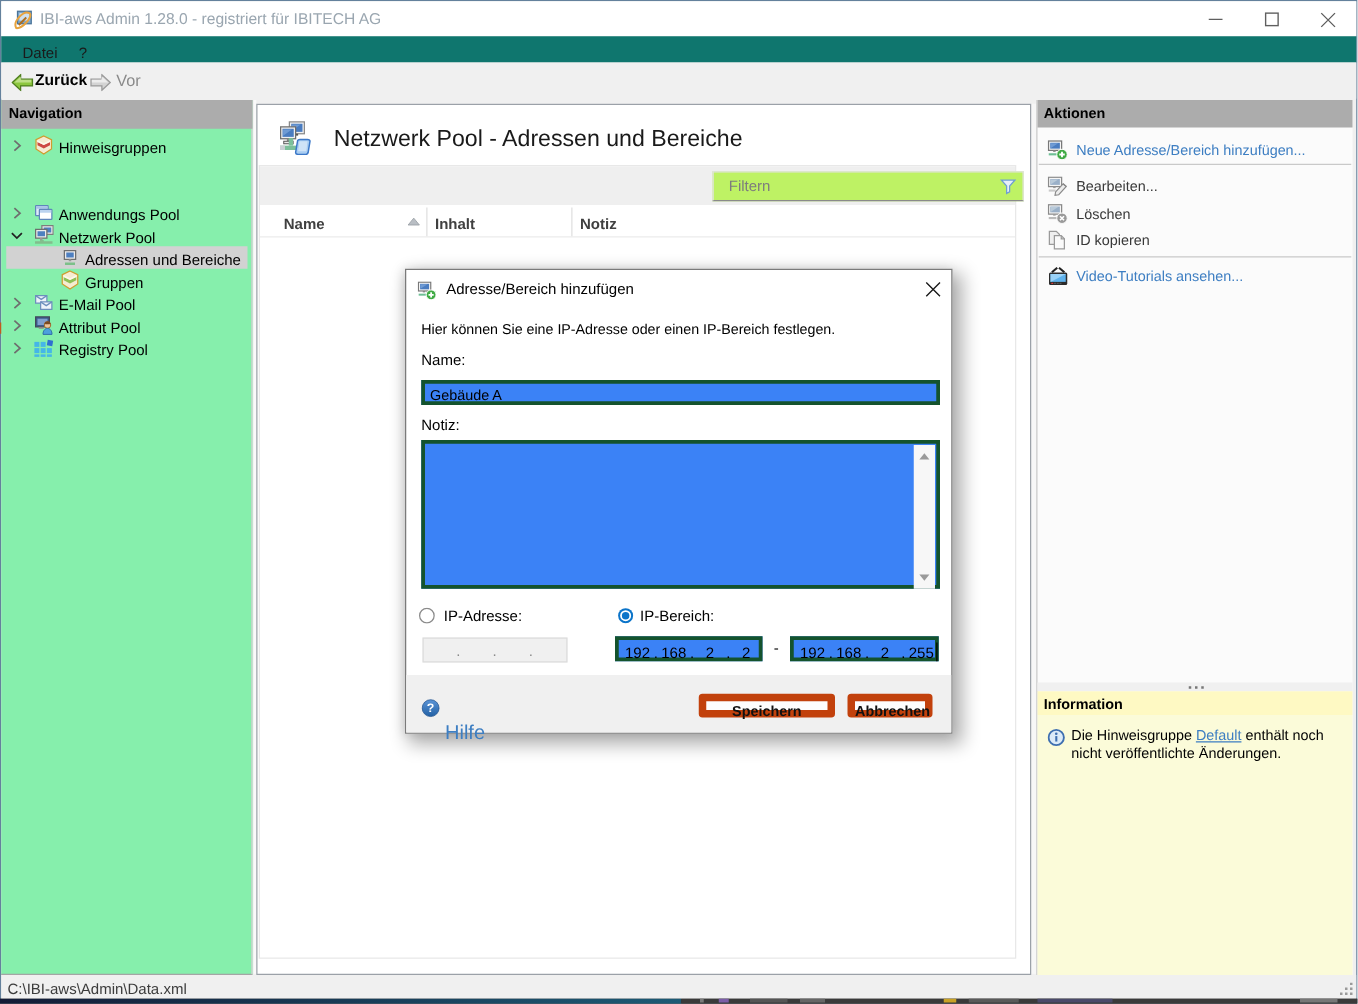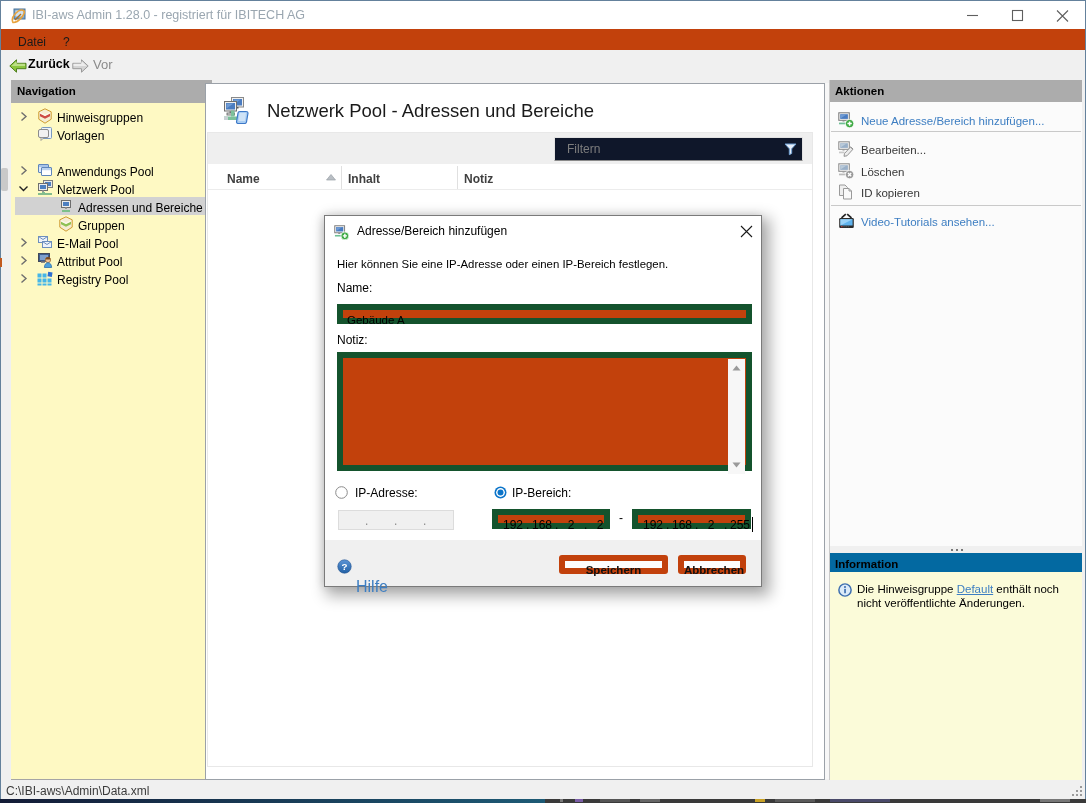--- a/index.html
+++ b/index.html
@@ -8,7 +8,7 @@
   #win { position:absolute; left:0; top:0; width:1086px; height:803px; border:1px solid #64819c; background:#f0f0f0; }
   #titlebar { position:absolute; left:1px; top:1px; width:1084px; height:28px; background:#ffffff; }
   #title-text { position:absolute; left:31px; top:7px; font-size:12.5px; color:#9aa6b0; }
-  #menubar { position:absolute; left:1px; top:29px; width:1084px; height:21px; background:#c2410c; font-size:12px; color:#1a1a1a; }
+  #menubar { position:absolute; left:1px; top:29px; width:1084px; height:21px; background:#0f766e; font-size:12px; color:#1a1a1a; }
   #toolbar { position:absolute; left:1px; top:50px; width:1084px; height:29px; background:#f0f0f0; }
   #nav { position:absolute; left:1px; top:80px; width:201px; height:700px; background:#fef9c3; border-bottom:1px solid #a5a5a5; border-right:1px solid #cfcfcf;margin-left:10px; }
   #nav-h { position:absolute; left:0; top:0; width:201px; height:23px; background:#acacac; }

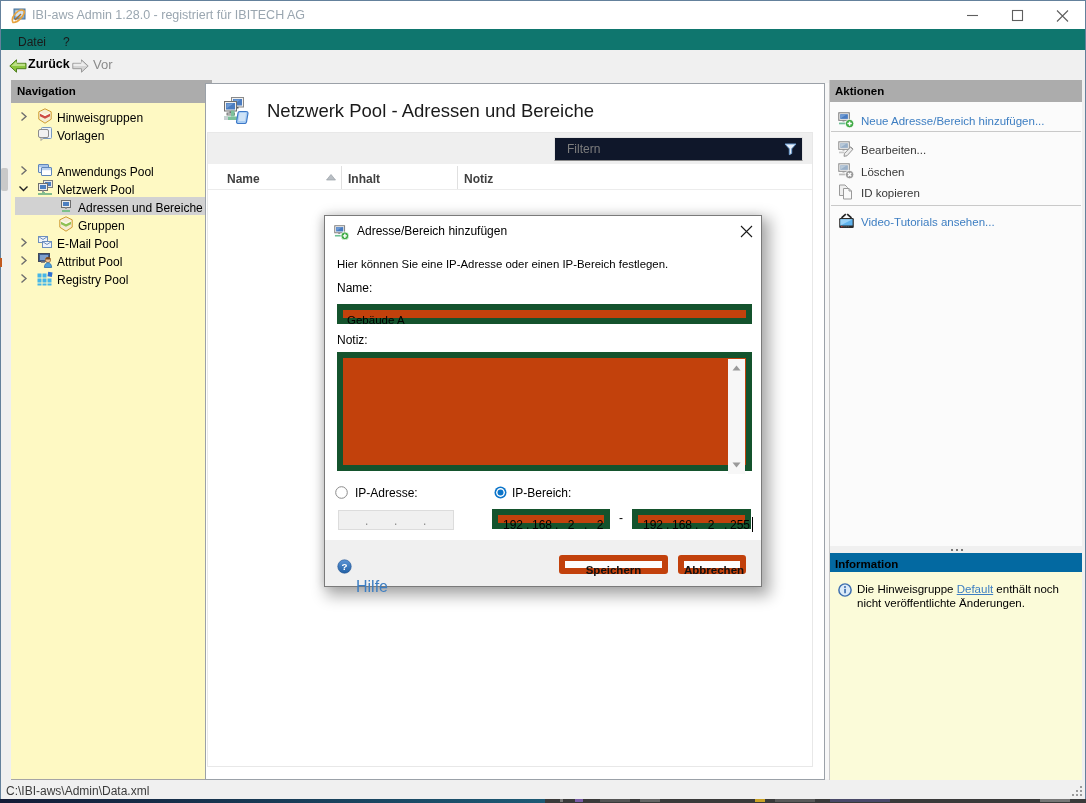--- a/index.html
+++ b/index.html
@@ -10,7 +10,7 @@
   #title-text { position:absolute; left:31px; top:7px; font-size:12.5px; color:#9aa6b0; }
   #menubar { position:absolute; left:1px; top:29px; width:1084px; height:21px; background:#0f766e; font-size:12px; color:#1a1a1a; }
   #toolbar { position:absolute; left:1px; top:50px; width:1084px; height:29px; background:#f0f0f0; }
-  #nav { position:absolute; left:1px; top:80px; width:201px; height:700px; background:#fef9c3; border-bottom:1px solid #a5a5a5; border-right:1px solid #cfcfcf;margin-left:10px; }
+  #nav { position:absolute; left:1px; top:80px; width:201px; height:700px; background:#86efac; border-bottom:1px solid #a5a5a5; border-right:1px solid #cfcfcf; }
   #nav-h { position:absolute; left:0; top:0; width:201px; height:23px; background:#acacac; }
   #nav-h span { position:absolute; left:6px; top:5px; font-size:11.5px; font-weight:bold; color:#000; }
   .trow { position:absolute; left:0; width:201px; height:18px; font-size:12px; color:#000; }

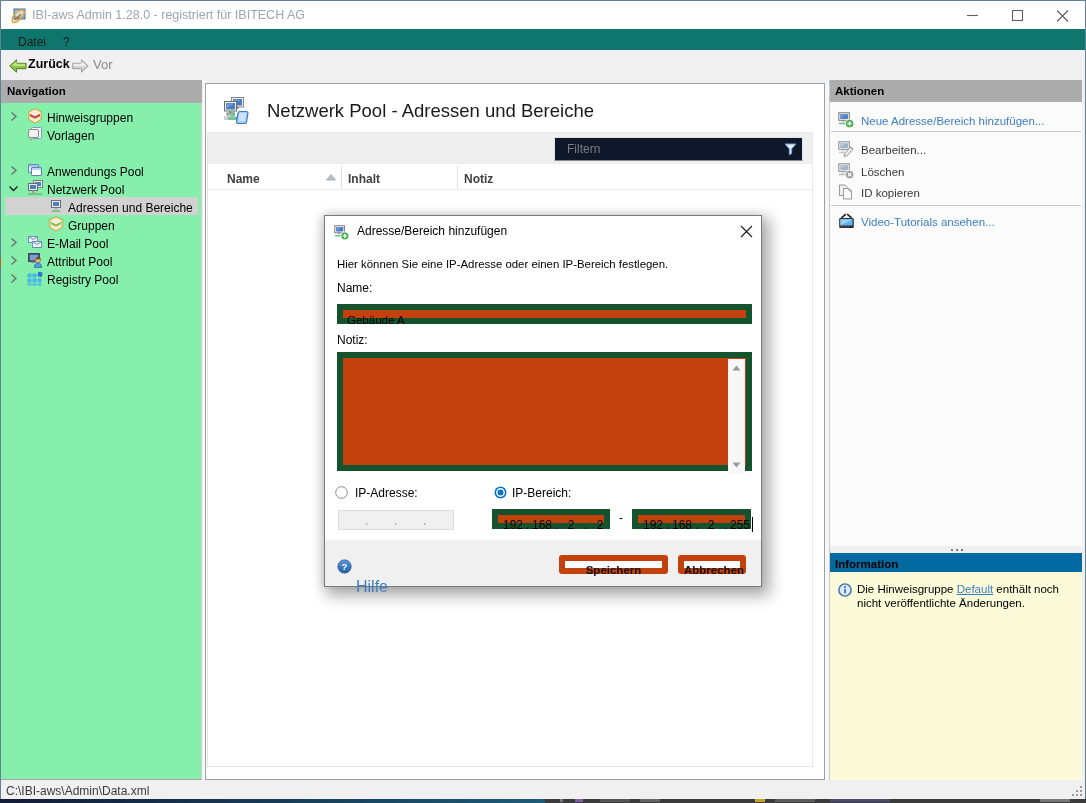--- a/index.html
+++ b/index.html
@@ -106,14 +106,6 @@
       </svg>
     <span class="lbl">Hinweisgruppen</span>
   </div>
-  <div class="trow" style="top:46px;">
-    <svg class="ti" width="16" height="16" viewBox="0 0 16 16">
-        <rect x="4.5" y="1.5" width="10" height="11" rx="1" fill="#eef3fa" stroke="#7a99c0"></rect>
-        <rect x="1.5" y="3.5" width="10" height="8" rx="1.5" fill="#f1f1f1" stroke="#8b8b8b"></rect>
-        <path d="M4 11.5 L4 14.5 L7 11.5 Z" fill="#f1f1f1" stroke="#8b8b8b" stroke-width="0.8"></path>
-      </svg>
-    <span class="lbl">Vorlagen</span>
-  </div>
   <div class="trow" style="top:82px;">
     <svg class="chev" width="11" height="11" viewBox="0 0 11 11">
         <path d="M3.5 1.5 L8 5.5 L3.5 9.5" fill="none" stroke="#6e6e6e" stroke-width="1.4"></path>

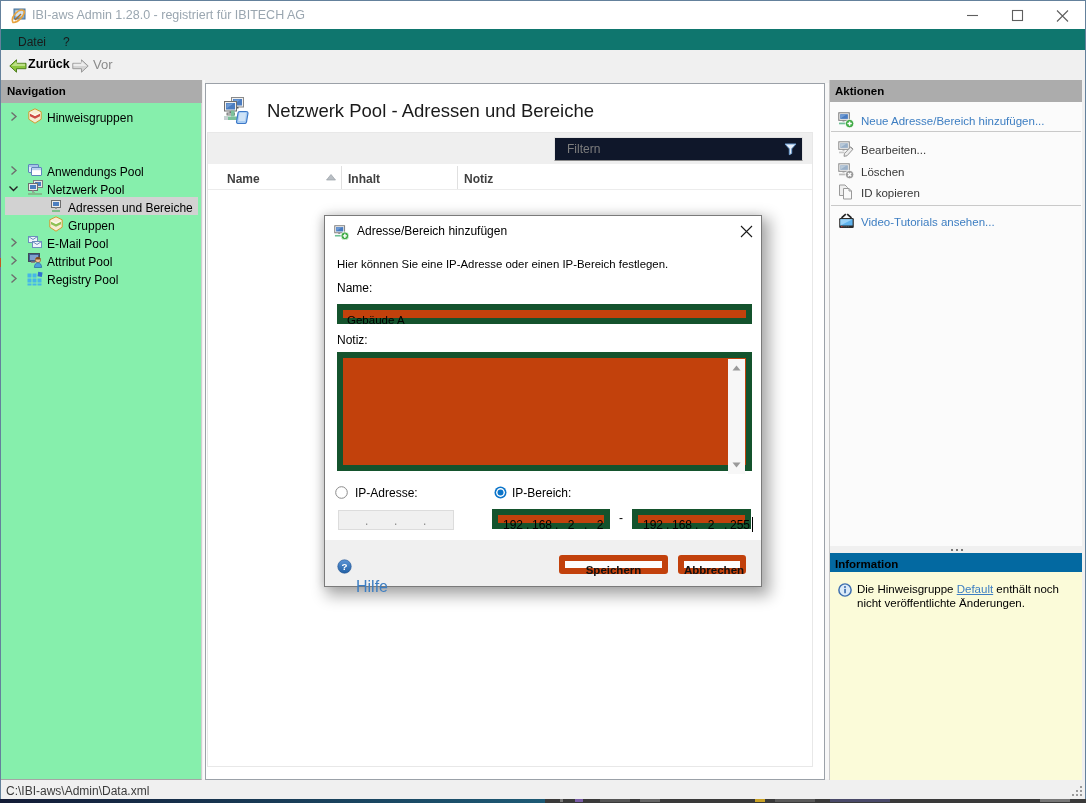--- a/index.html
+++ b/index.html
@@ -24,7 +24,7 @@
   #main-title { position:absolute; left:61px; top:16px; font-size:18.5px; color:#1a1a1a; }
   #listc { position:absolute; left:1px; top:48px; width:606px; height:635px; background:#fff; border:1px solid #e8e8e8; }
   #filterbar { position:absolute; left:0px; top:0px; width:604px; height:31px; background:#efefef; }
-  #filterbox { position:absolute; left:346px; top:4px; width:249px; height:24px; background:#0f172a; border:1px solid #e2e2e2; border-bottom:1px solid #8a8a8a; }
+  #filterbox { position:absolute; left:362px; top:4px; width:249px; height:24px; background:#bef264; border:1px solid #e2e2e2; border-bottom:1px solid #8a8a8a; }
   #filterbox span { position:absolute; left:12px; top:4px; font-size:12px; color:#7d7d7d; }
   #thead { position:absolute; left:0px; top:31px; width:604px; height:26px; background:#fff; border-bottom:1px solid #ececec; font-size:12px; font-weight:bold; color:#404040; }
   .csep { position:absolute; top:2px; width:1px; height:23px; background:#e0e0e0; }

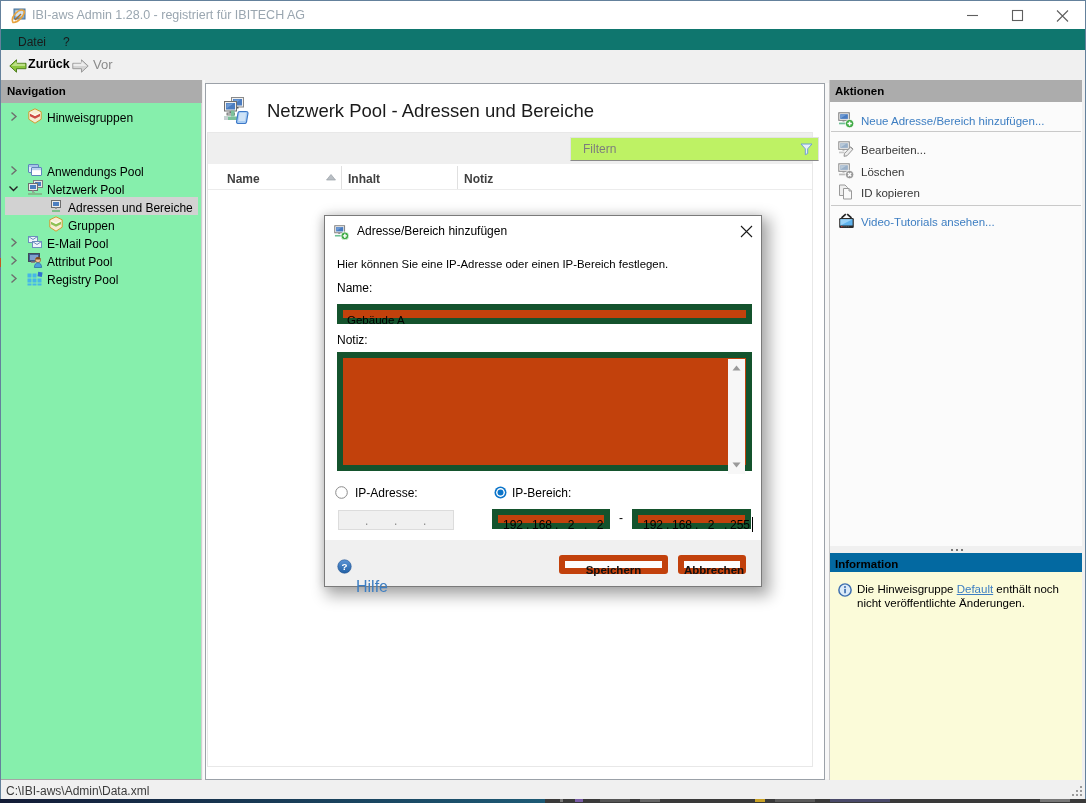--- a/index.html
+++ b/index.html
@@ -46,7 +46,7 @@
   #bstrip .navy { position:absolute; left:0; top:0; width:545px; height:4px; background:linear-gradient(90deg,#131b36,#1d5a75); }
   #dlg { position:absolute; left:324px; top:215px; width:438px; height:372px; background:#ffffff; border:1px solid #7a7a7a; box-shadow:5px 6px 14px 3px rgba(0,0,0,0.32), -2px 0 8px rgba(0,0,0,0.10); }
   #dlg .lbl { position:absolute; font-size:12px; color:#000; }
-  .tinput { position:absolute; background:#c2410c; border:6px solid #14532d; font-size:12px; color:#000; }
+  .tinput { position:absolute; background:#3b82f6; border:3px solid #14532d; font-size:12px; color:#000; }
   #dfoot { position:absolute; left:0px; top:324px; width:436px; height:46px; background:#f0f0f0; }
   .btn { position:absolute; top:15px; height:19px; background:#fdfdfd; border:6px solid #c2410c; border-radius:3px; font-size:11.5px; font-weight:bold; color:#111; text-align:center; line-height:18px; }
   .ipseg { position:absolute; top:3px; width:30px; text-align:center; font-size:12px; color:#000; }

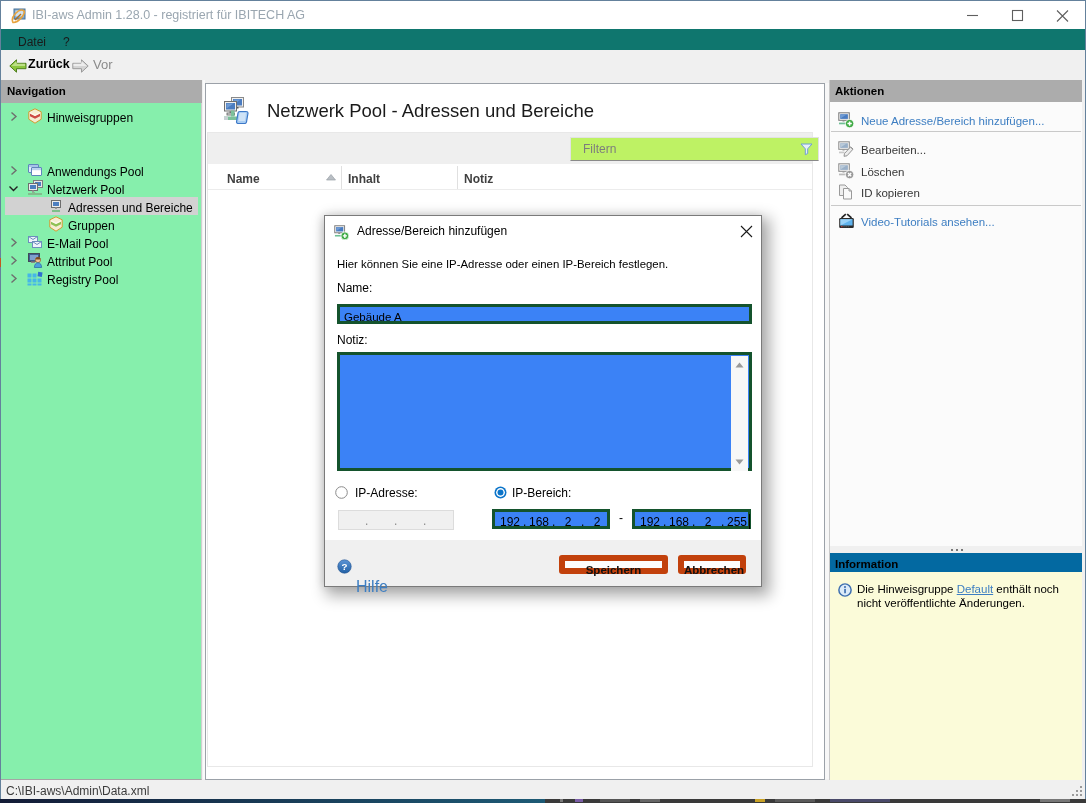--- a/index.html
+++ b/index.html
@@ -38,7 +38,7 @@
   .dark { color:#383838; }
   .asep { position:absolute; left:1px; width:250px; height:1px; background:#c9c9c9; }
   #splitter { position:absolute; left:0; top:466px; width:252px; height:7px; background:#f0f0f0; }
-  #inf-h { position:absolute; left:0; top:473px; width:252px; height:19px; background:#0369a1; }
+  #inf-h { position:absolute; left:0; top:473px; width:252px; height:19px; background:#fef9c3; }
   #infbody { position:absolute; left:0; top:492px; width:252px; height:208px; background:#fbfbd9; }
   #statusbar { position:absolute; left:1px; top:780px; width:1084px; height:19px; background:#f0f0f0; }
   #statusbar span { position:absolute; left:5px; top:4px; font-size:12px; color:#3c3c3c; }

